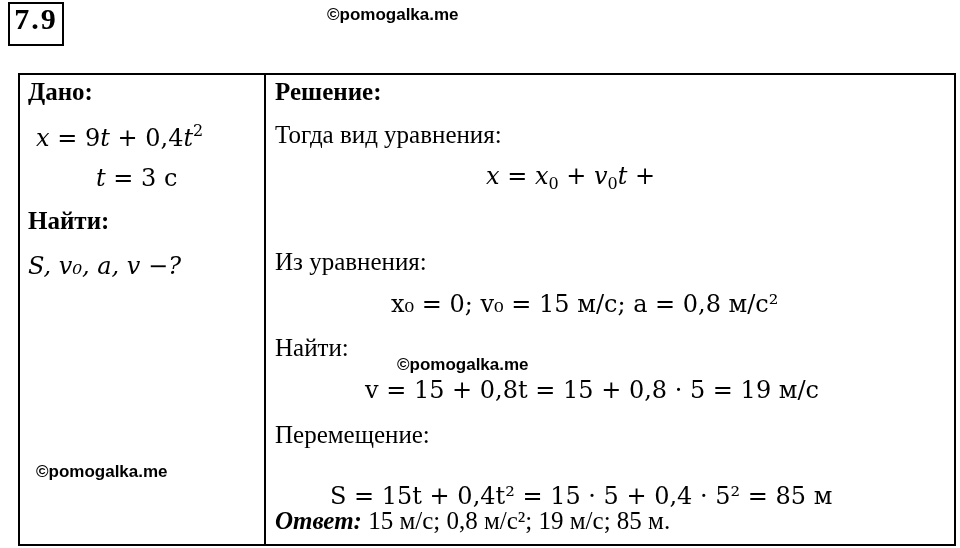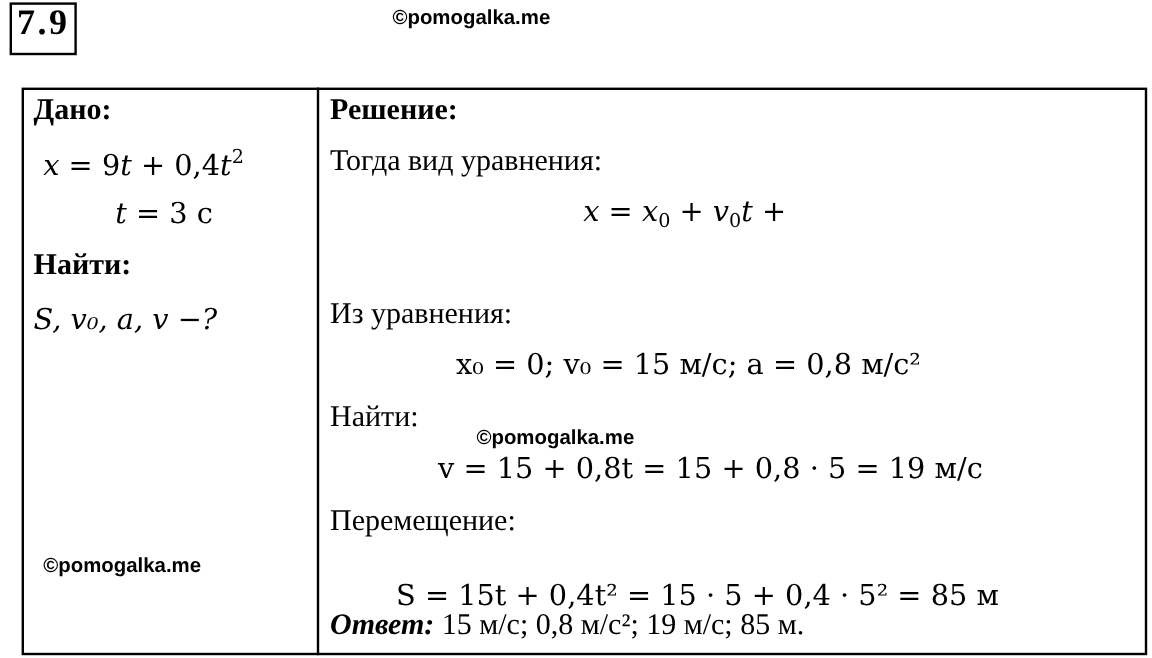--- a/index.html
+++ b/index.html
@@ -48,7 +48,7 @@
   <span class="mi">x</span> = <span class="mi">x</span><sub>0</sub> + <span class="mi">v</span><sub>0</sub><span class="mi">t</span> +
 </div>
 <div class="abs t" style="left:275px; top:248px;">Из уравнения:</div>
-<div class="abs m" style="left:380px; top:290px;text-align:right;">x₀ = 0;  v₀ = 15 м/с;  a = 0,8  м/с²</div>
+<div class="abs m" style="left:391px; top:290px;text-align:right;">x₀ = 0;  v₀ = 15 м/с;  a = 0,8  м/с²</div>
 <div class="abs t" style="left:275px; top:334px;">Найти:</div>
 <div class="abs wm" style="left:397px; top:355px;">©pomogalka.me</div>
 <div class="abs m" style="left:365px; top:376px;">v = 15 + 0,8t = 15 + 0,8 · 5 = 19 м/с</div>

